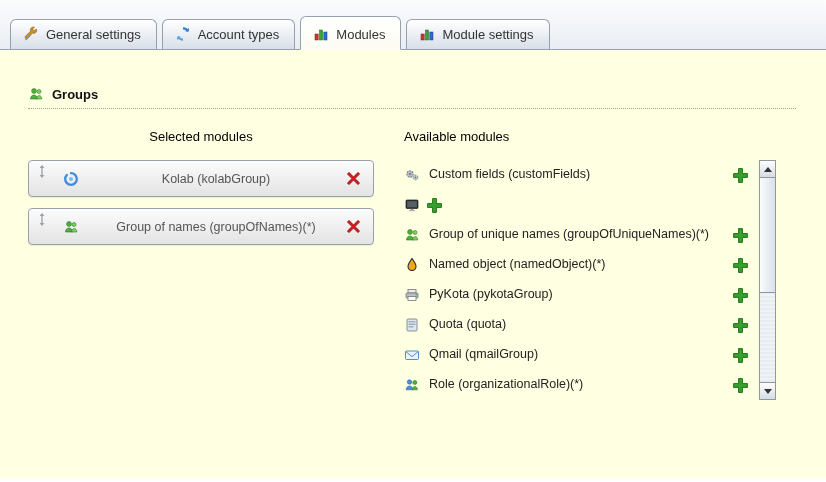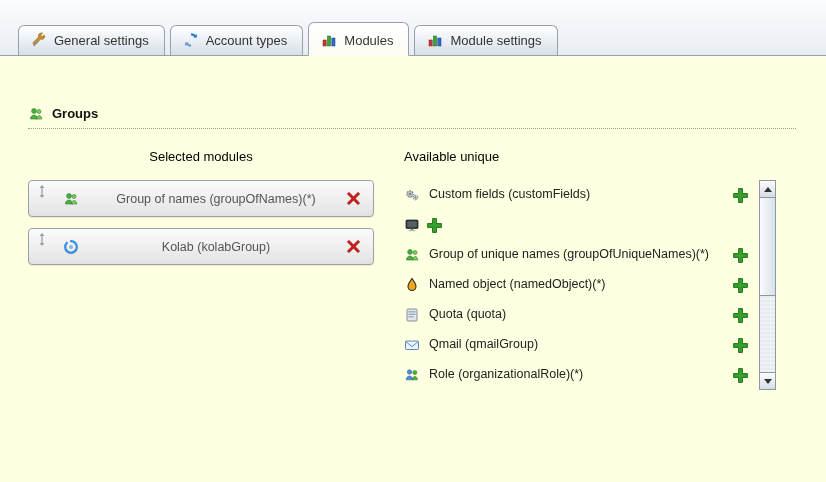--- a/index.html
+++ b/index.html
@@ -11,11 +11,11 @@
   }
   
   .tabbar{
-    height:56px;box-sizing:border-box;
+    height:50px;box-sizing:border-box;
     background:linear-gradient(#fbfcfe,#e9edf3);
     border-bottom:1px solid #97a1ad;
     display:flex;align-items:flex-end;
-    padding-left:18px;
+    padding-left:10px;
   }
   .tab{
     display:flex;align-items:center;gap:7px;

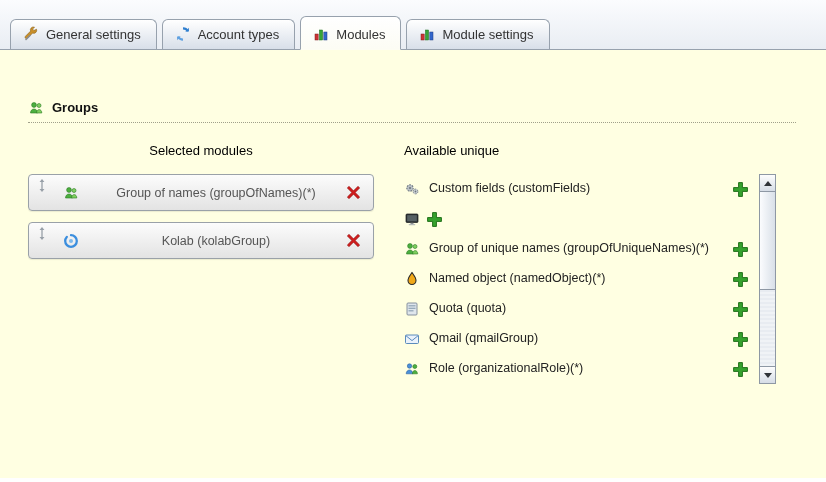--- a/index.html
+++ b/index.html
@@ -44,9 +44,9 @@
   }
   .section-header{
     margin:0 30px 0 28px;
-    padding:50px 0 6px 0;
+    padding:36px 0 6px 0;
     border-bottom:1px dotted #a0a08a;
-    display:flex;align-items:flex-start;gap:8px;
+    display:flex;align-items:center;gap:8px;
     font-weight:bold;font-size:13px;color:#111;
   }
   .columns{display:flex;margin:14px 0 0 28px;}

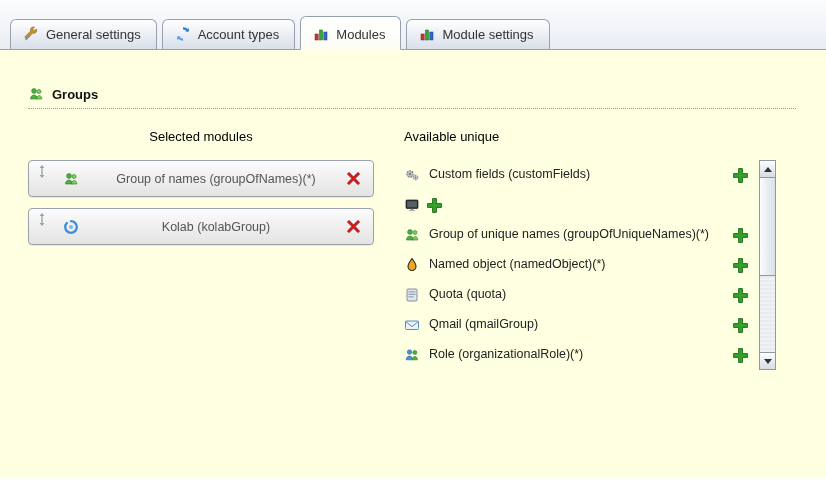--- a/index.html
+++ b/index.html
@@ -216,7 +216,7 @@
       </div>
 
       <div class="col-right">
-        <div class="col-heading">Available unique</div>
+        <div class="col-heading">Available modules</div>
         <div class="avail-wrap">
           <div class="avail-list">
               <div class="available-row">

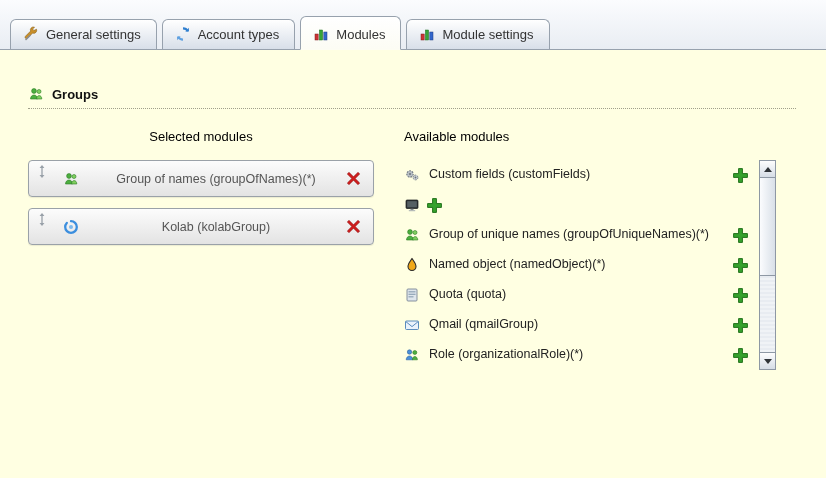--- a/index.html
+++ b/index.html
@@ -172,6 +172,25 @@
       <div class="col-left">
         <div class="col-heading">Selected modules</div>
         <div>
+            <div class="selected-module">
+              <span class="drag-handle"><svg viewBox="0 0 8 14" width="8" height="13">
+                  <path d="M4 0 6.6 3.2H1.4z" fill="#98a0a8"></path>
+                  <rect x="3.3" y="3.2" width="1.4" height="7.6" fill="#98a0a8"></rect>
+                  <path d="M4 14 1.4 10.8h5.2z" fill="#98a0a8"></path>
+                </svg></span>
+              <span class="mod-icon">
+                <svg viewBox="0 0 16 16">
+                  <path d="M8 2.2a5.8 5.8 0 1 1-5.8 5.8c0-1.6.6-3 1.6-4.1" fill="none" stroke="#3b8ede" stroke-width="2.3" stroke-linecap="round"></path>
+                  <circle cx="8" cy="8" r="2" fill="#7db9ec"></circle>
+                </svg>
+              </span>
+              <span class="mod-label">Kolab (kolabGroup)</span>
+              <span class="delete-btn">
+                <svg viewBox="0 0 16 16">
+                  <path d="M2.8 4.2 4.2 2.8 8 6.6l3.8-3.8 1.4 1.4L9.4 8l3.8 3.8-1.4 1.4L8 9.4l-3.8 3.8-1.4-1.4L6.6 8z" fill="#cf1d1d" stroke="#8f0f0f" stroke-width="0.5"></path>
+                </svg>
+              </span>
+            </div>
             <div class="selected-module">
               <span class="drag-handle"><svg viewBox="0 0 8 14" width="8" height="13">
                   <path d="M4 0 6.6 3.2H1.4z" fill="#98a0a8"></path>
@@ -193,25 +212,6 @@
                 </svg>
               </span>
             </div>
-            <div class="selected-module">
-              <span class="drag-handle"><svg viewBox="0 0 8 14" width="8" height="13">
-                  <path d="M4 0 6.6 3.2H1.4z" fill="#98a0a8"></path>
-                  <rect x="3.3" y="3.2" width="1.4" height="7.6" fill="#98a0a8"></rect>
-                  <path d="M4 14 1.4 10.8h5.2z" fill="#98a0a8"></path>
-                </svg></span>
-              <span class="mod-icon">
-                <svg viewBox="0 0 16 16">
-                  <path d="M8 2.2a5.8 5.8 0 1 1-5.8 5.8c0-1.6.6-3 1.6-4.1" fill="none" stroke="#3b8ede" stroke-width="2.3" stroke-linecap="round"></path>
-                  <circle cx="8" cy="8" r="2" fill="#7db9ec"></circle>
-                </svg>
-              </span>
-              <span class="mod-label">Kolab (kolabGroup)</span>
-              <span class="delete-btn">
-                <svg viewBox="0 0 16 16">
-                  <path d="M2.8 4.2 4.2 2.8 8 6.6l3.8-3.8 1.4 1.4L9.4 8l3.8 3.8-1.4 1.4L8 9.4l-3.8 3.8-1.4-1.4L6.6 8z" fill="#cf1d1d" stroke="#8f0f0f" stroke-width="0.5"></path>
-                </svg>
-              </span>
-            </div>
           </div>
       </div>
 

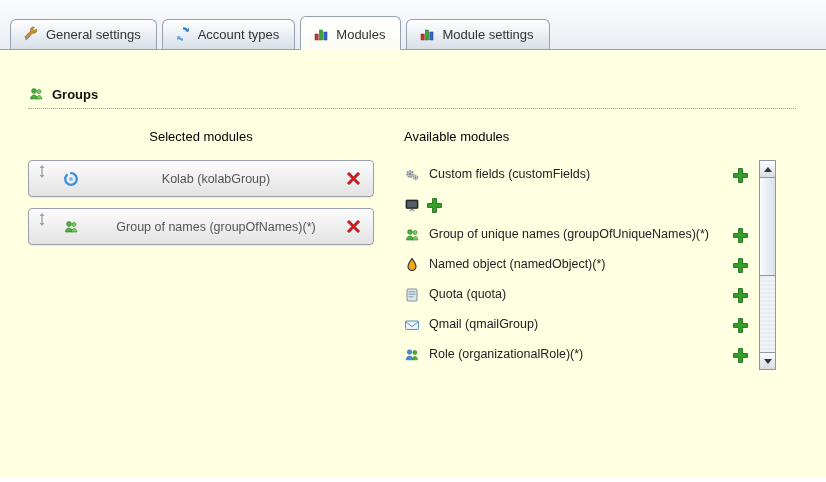--- a/index.html
+++ b/index.html
@@ -282,6 +282,22 @@
               <div class="available-row">
                 <span class="mod-icon">
                   <svg viewBox="0 0 16 16">
+                    <rect x="4" y="2.5" width="8" height="3.5" fill="#ececec" stroke="#777" stroke-width="0.8"></rect>
+                    <rect x="2" y="6" width="12" height="5" rx="1" fill="#b9bfc4" stroke="#6d767d" stroke-width="0.8"></rect>
+                    <rect x="4" y="9.5" width="8" height="4" fill="#fff" stroke="#777" stroke-width="0.8"></rect>
+                    <circle cx="12.3" cy="7.6" r="0.8" fill="#4caf3f"></circle>
+                  </svg>
+                </span>
+                <span class="mod-label">PyKota (pykotaGroup)</span>
+                <span class="add-btn">
+                  <svg viewBox="0 0 16 16">
+                    <path d="M6.2 1.5h3.6v4.7h4.7v3.6H9.8v4.7H6.2V9.8H1.5V6.2h4.7z" fill="#36a22d" stroke="#1e6e18" stroke-width="0.9"></path>
+                  </svg>
+                </span>
+              </div>
+              <div class="available-row">
+                <span class="mod-icon">
+                  <svg viewBox="0 0 16 16">
                     <rect x="3" y="2" width="10" height="12" rx="1" fill="#dfe6ec" stroke="#7a8795" stroke-width="0.9"></rect>
                     <rect x="4.5" y="4.2" width="7" height="1.2" fill="#8fa3b5"></rect>
                     <rect x="4.5" y="6.7" width="7" height="1.2" fill="#8fa3b5"></rect>

